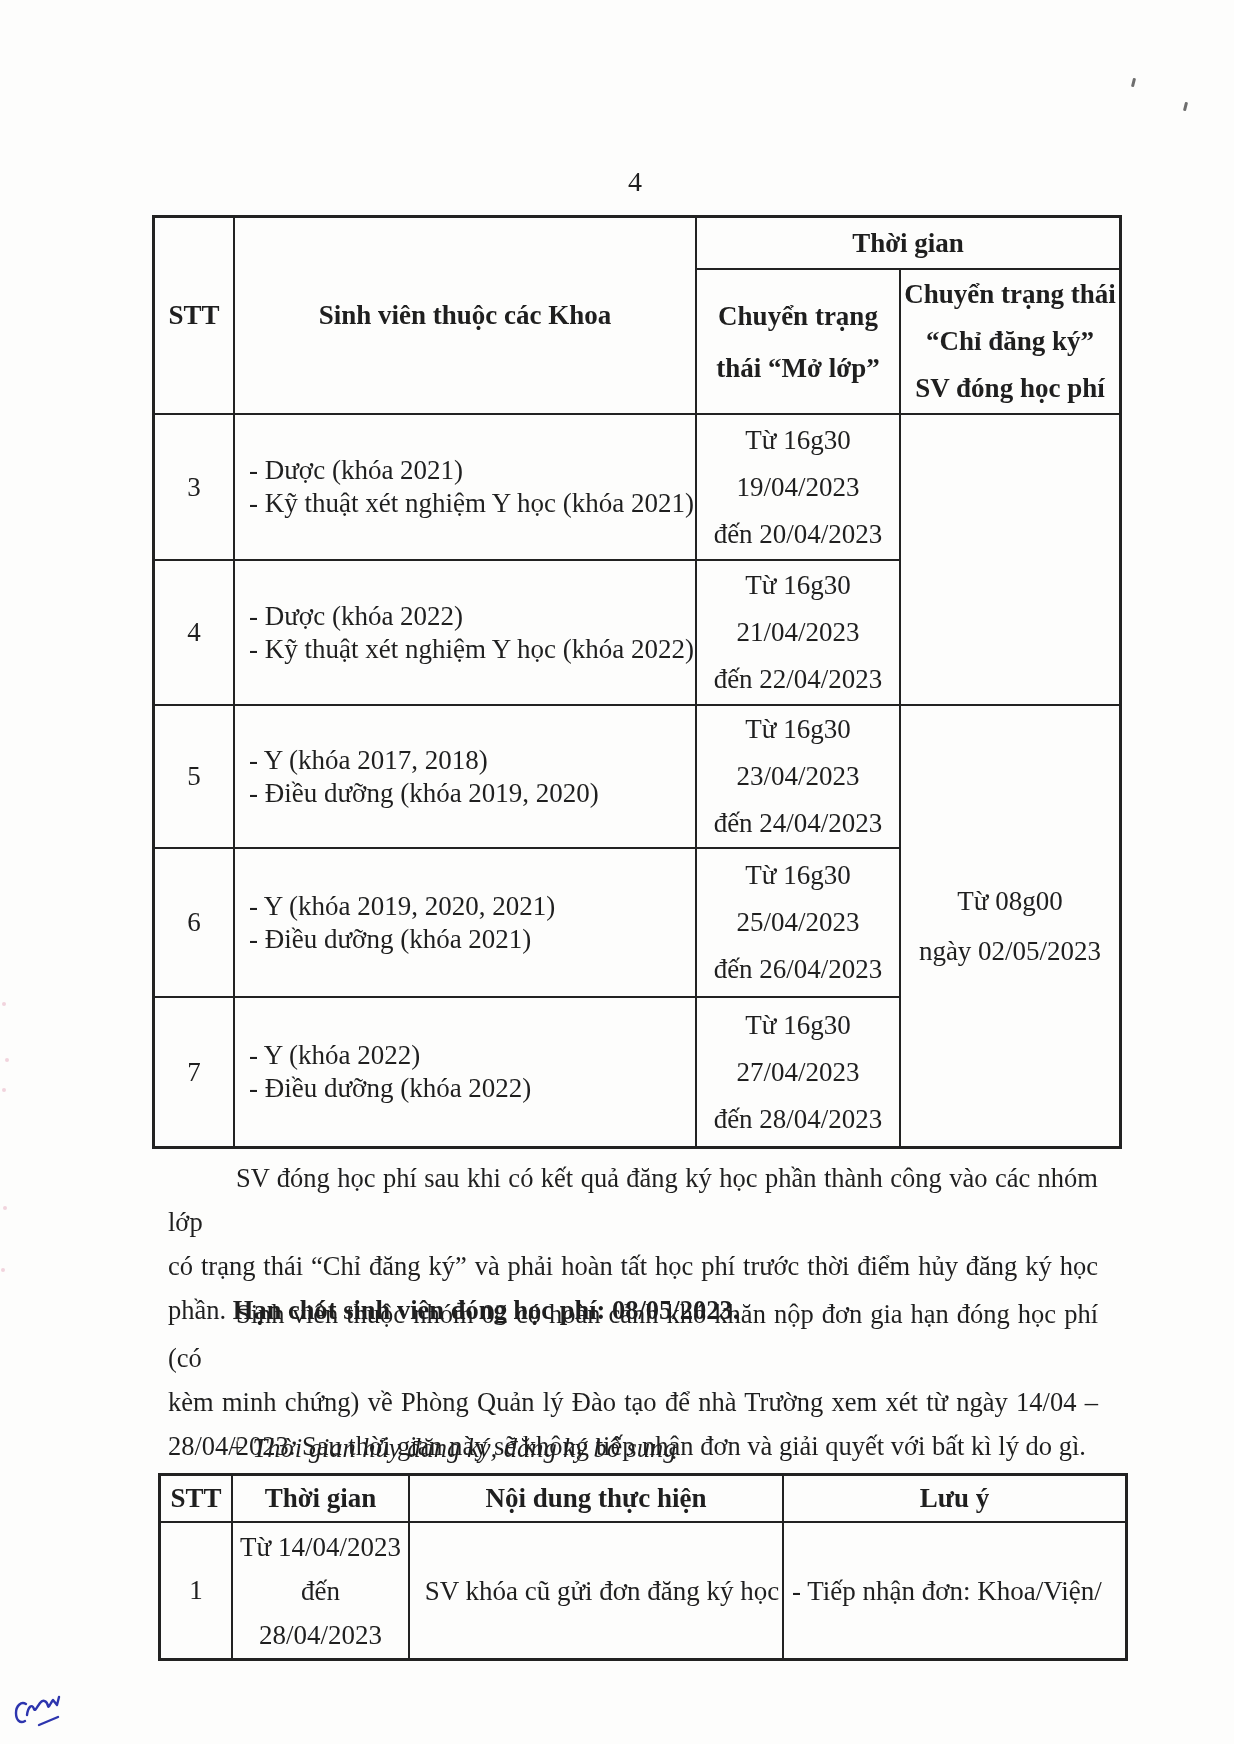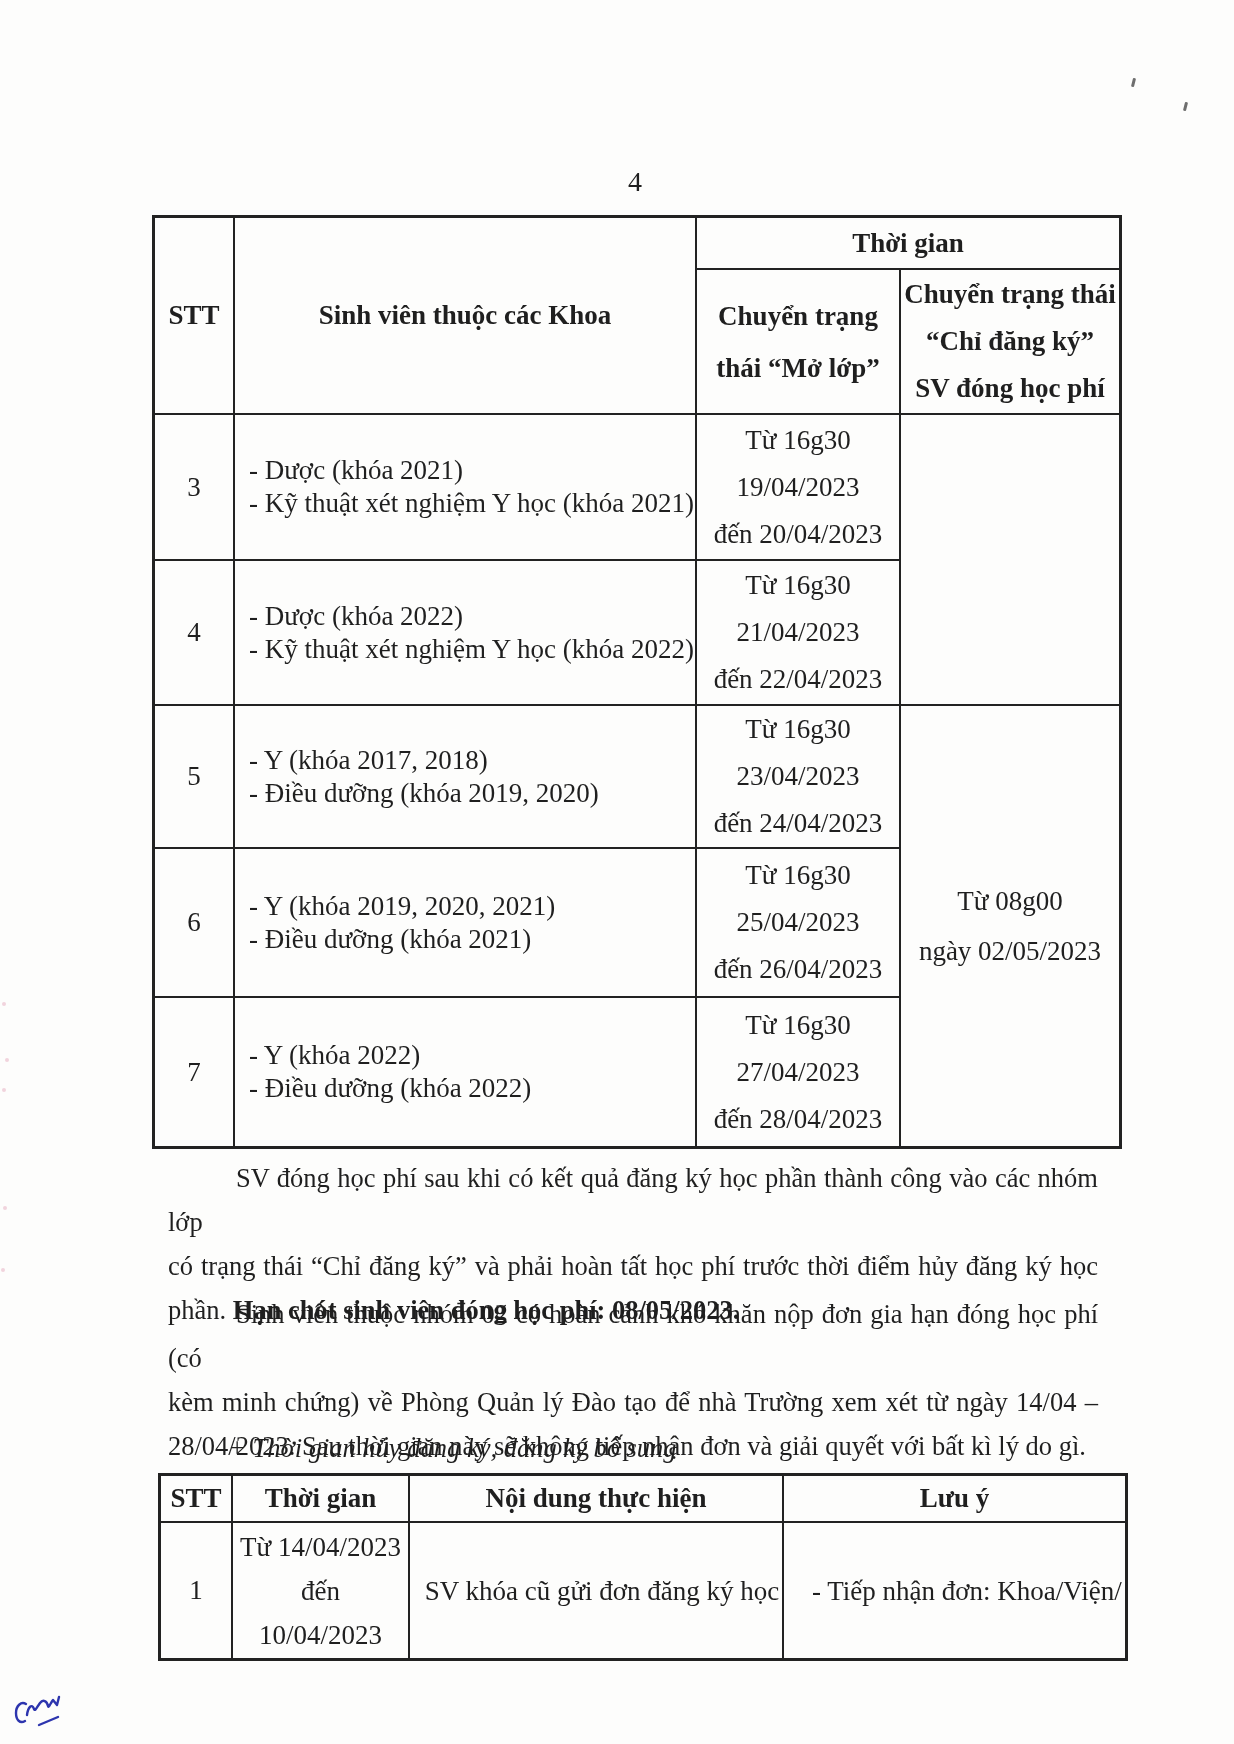--- a/index.html
+++ b/index.html
@@ -68,7 +68,7 @@
   .t2 .tg-cell > div{line-height:44px}
   .t2 .nd-cell{align-items:center;padding-left:12px;text-align:left}
   .t2 .nd-cell > div{line-height:44px}
-  .t2 .ly-cell{align-items:flex-start;padding-left:28px;text-align:left}
+  .t2 .ly-cell{align-items:flex-start;padding-left:8px;text-align:left}
   .t2 .ly-cell > div{line-height:46px}
 
   

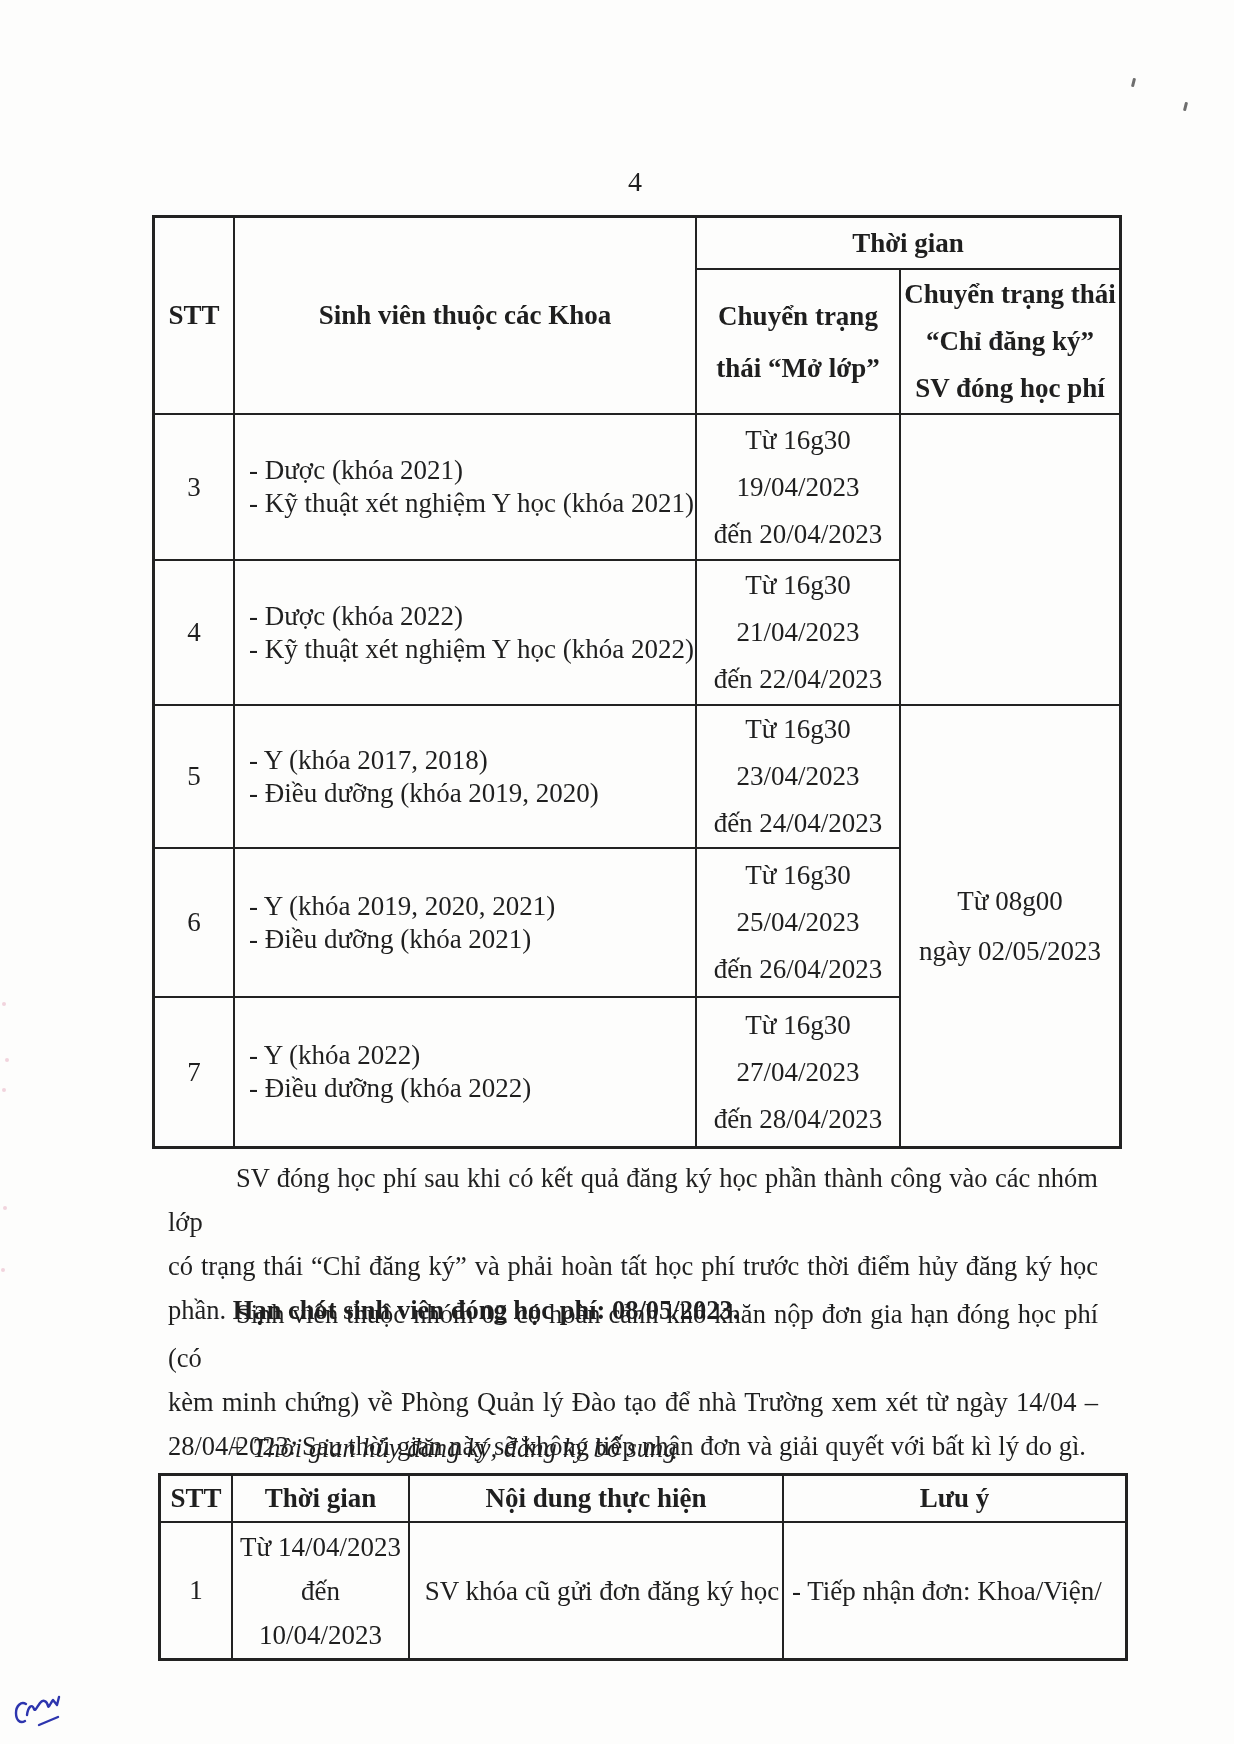--- a/index.html
+++ b/index.html
@@ -198,7 +198,7 @@
     <div class="cell no-bb lines tg-cell">
         <div>Từ 14/04/2023</div>
         <div>đến</div>
-        <div>10/04/2023</div>
+        <div>28/04/2023</div>
       </div>
     <div class="cell no-bb lines nd-cell">
         <div>SV khóa cũ gửi đơn đăng ký học</div>

